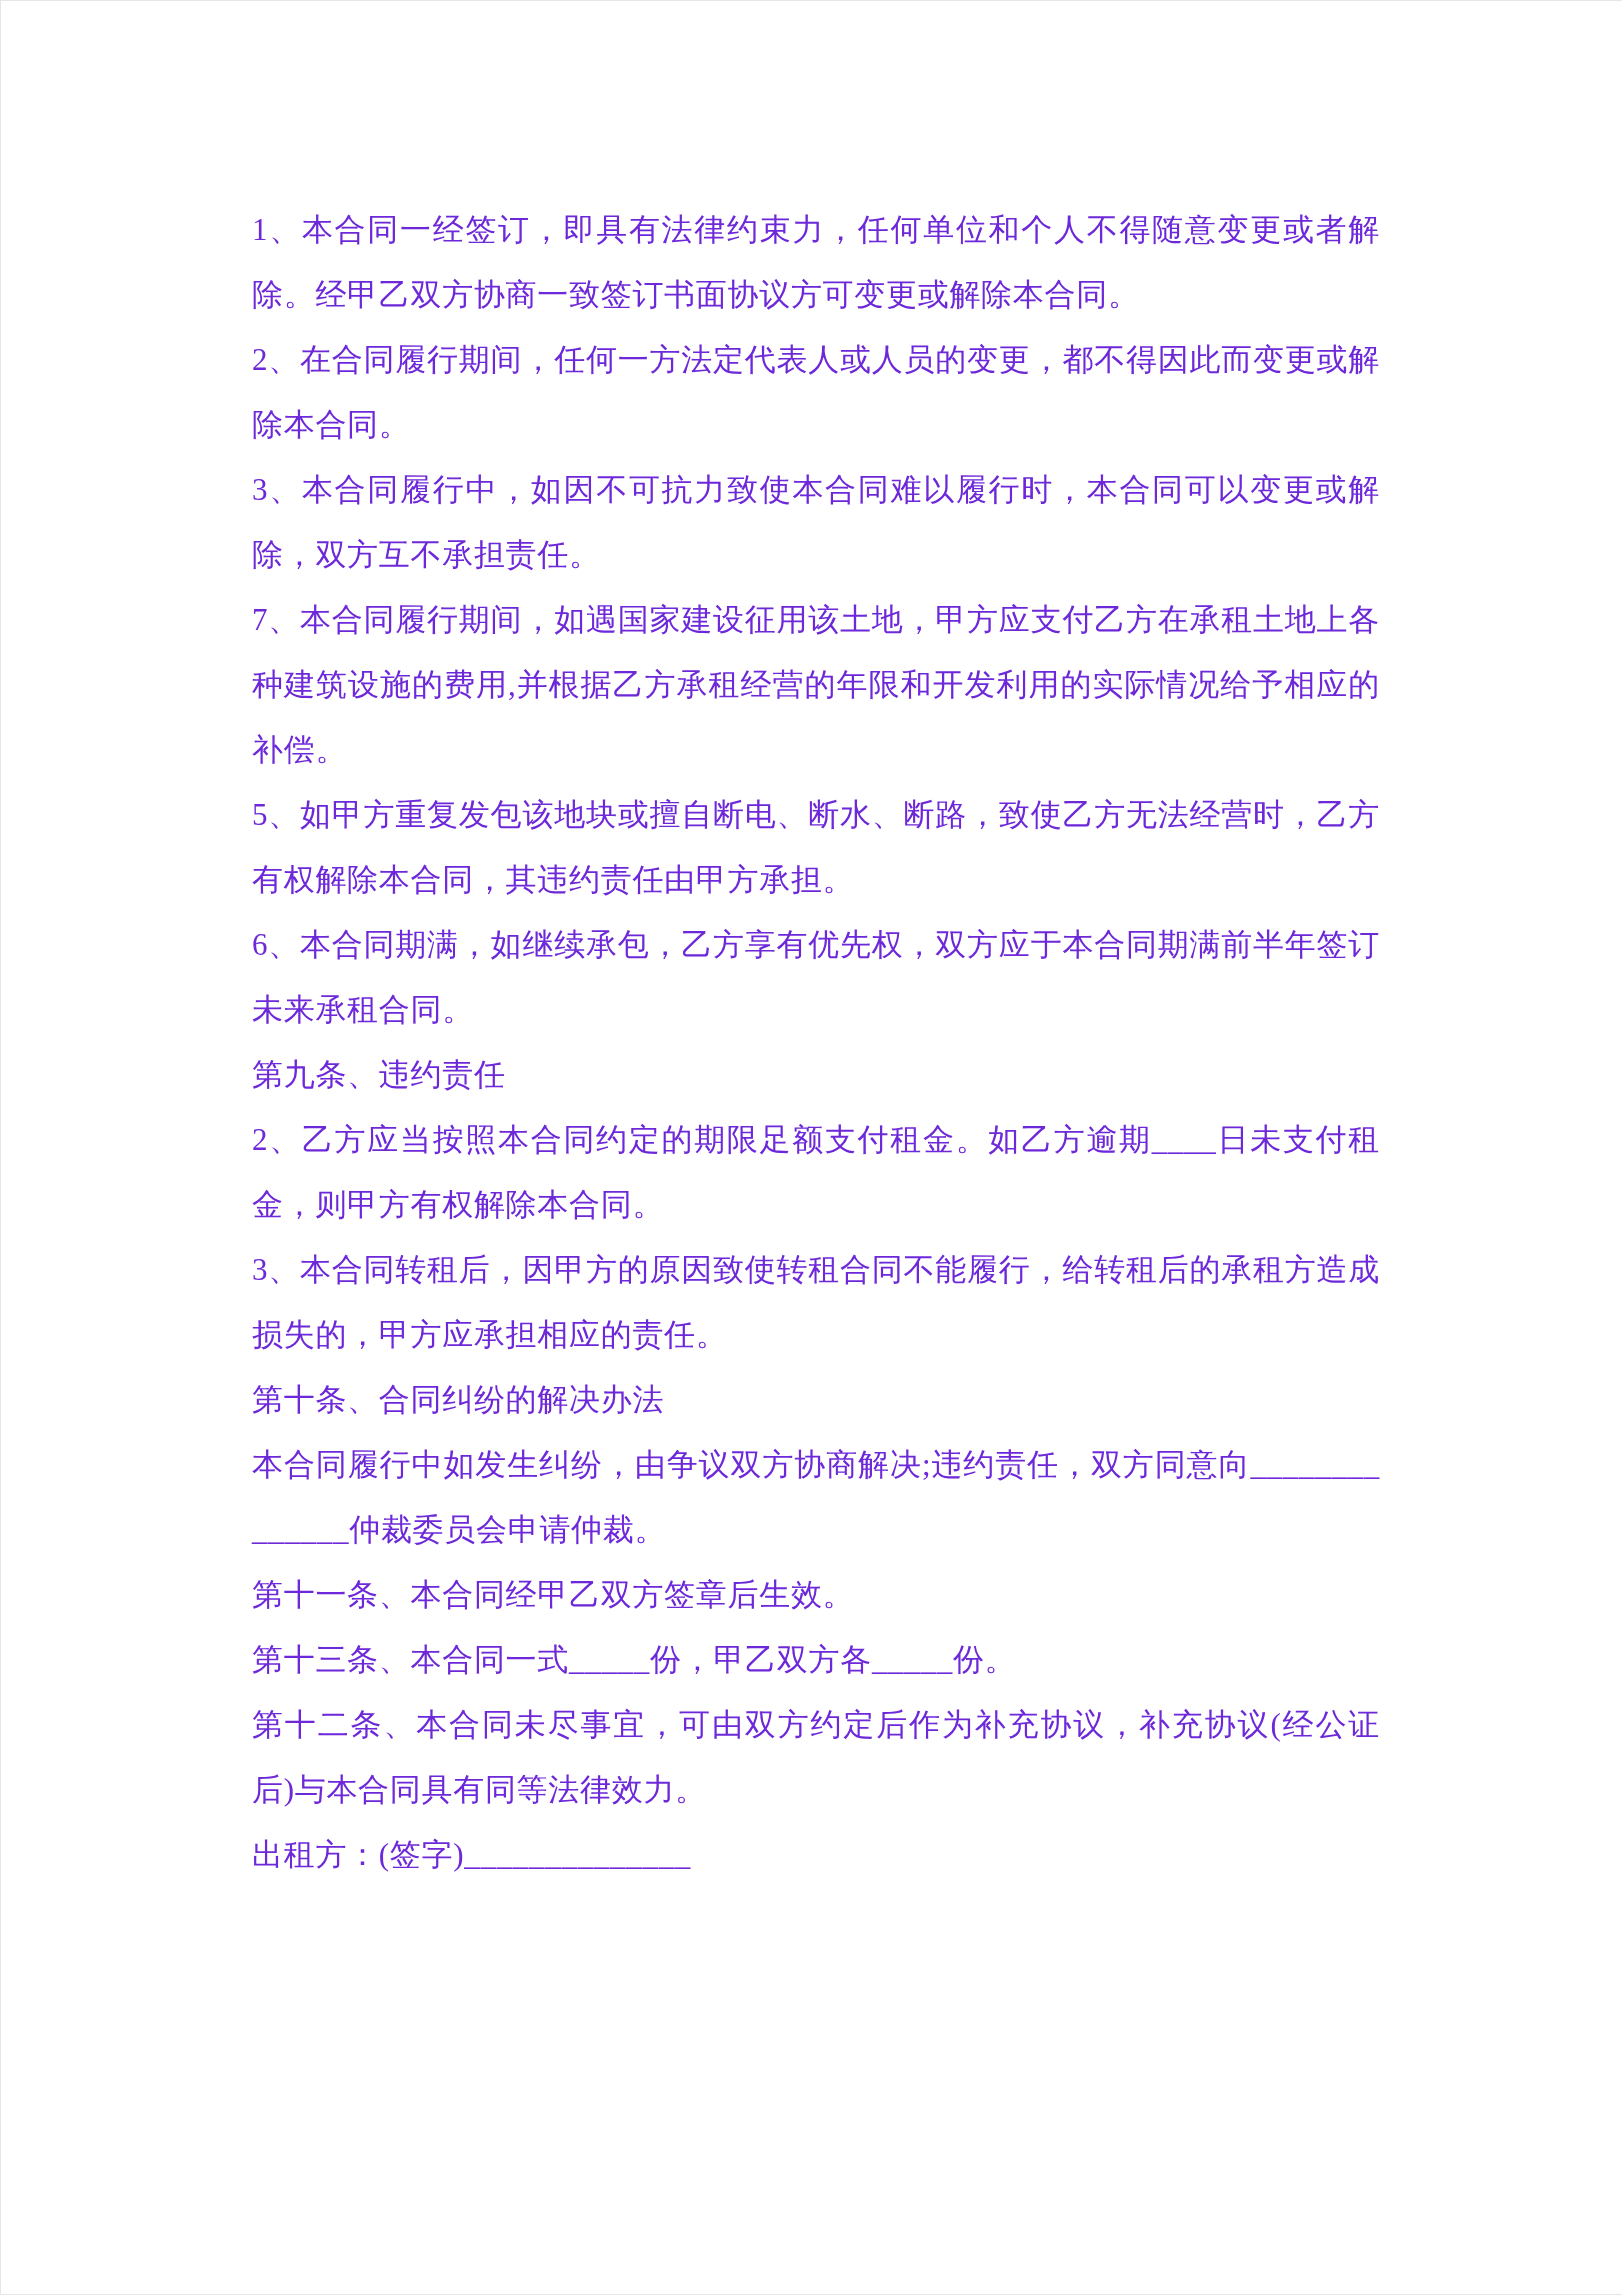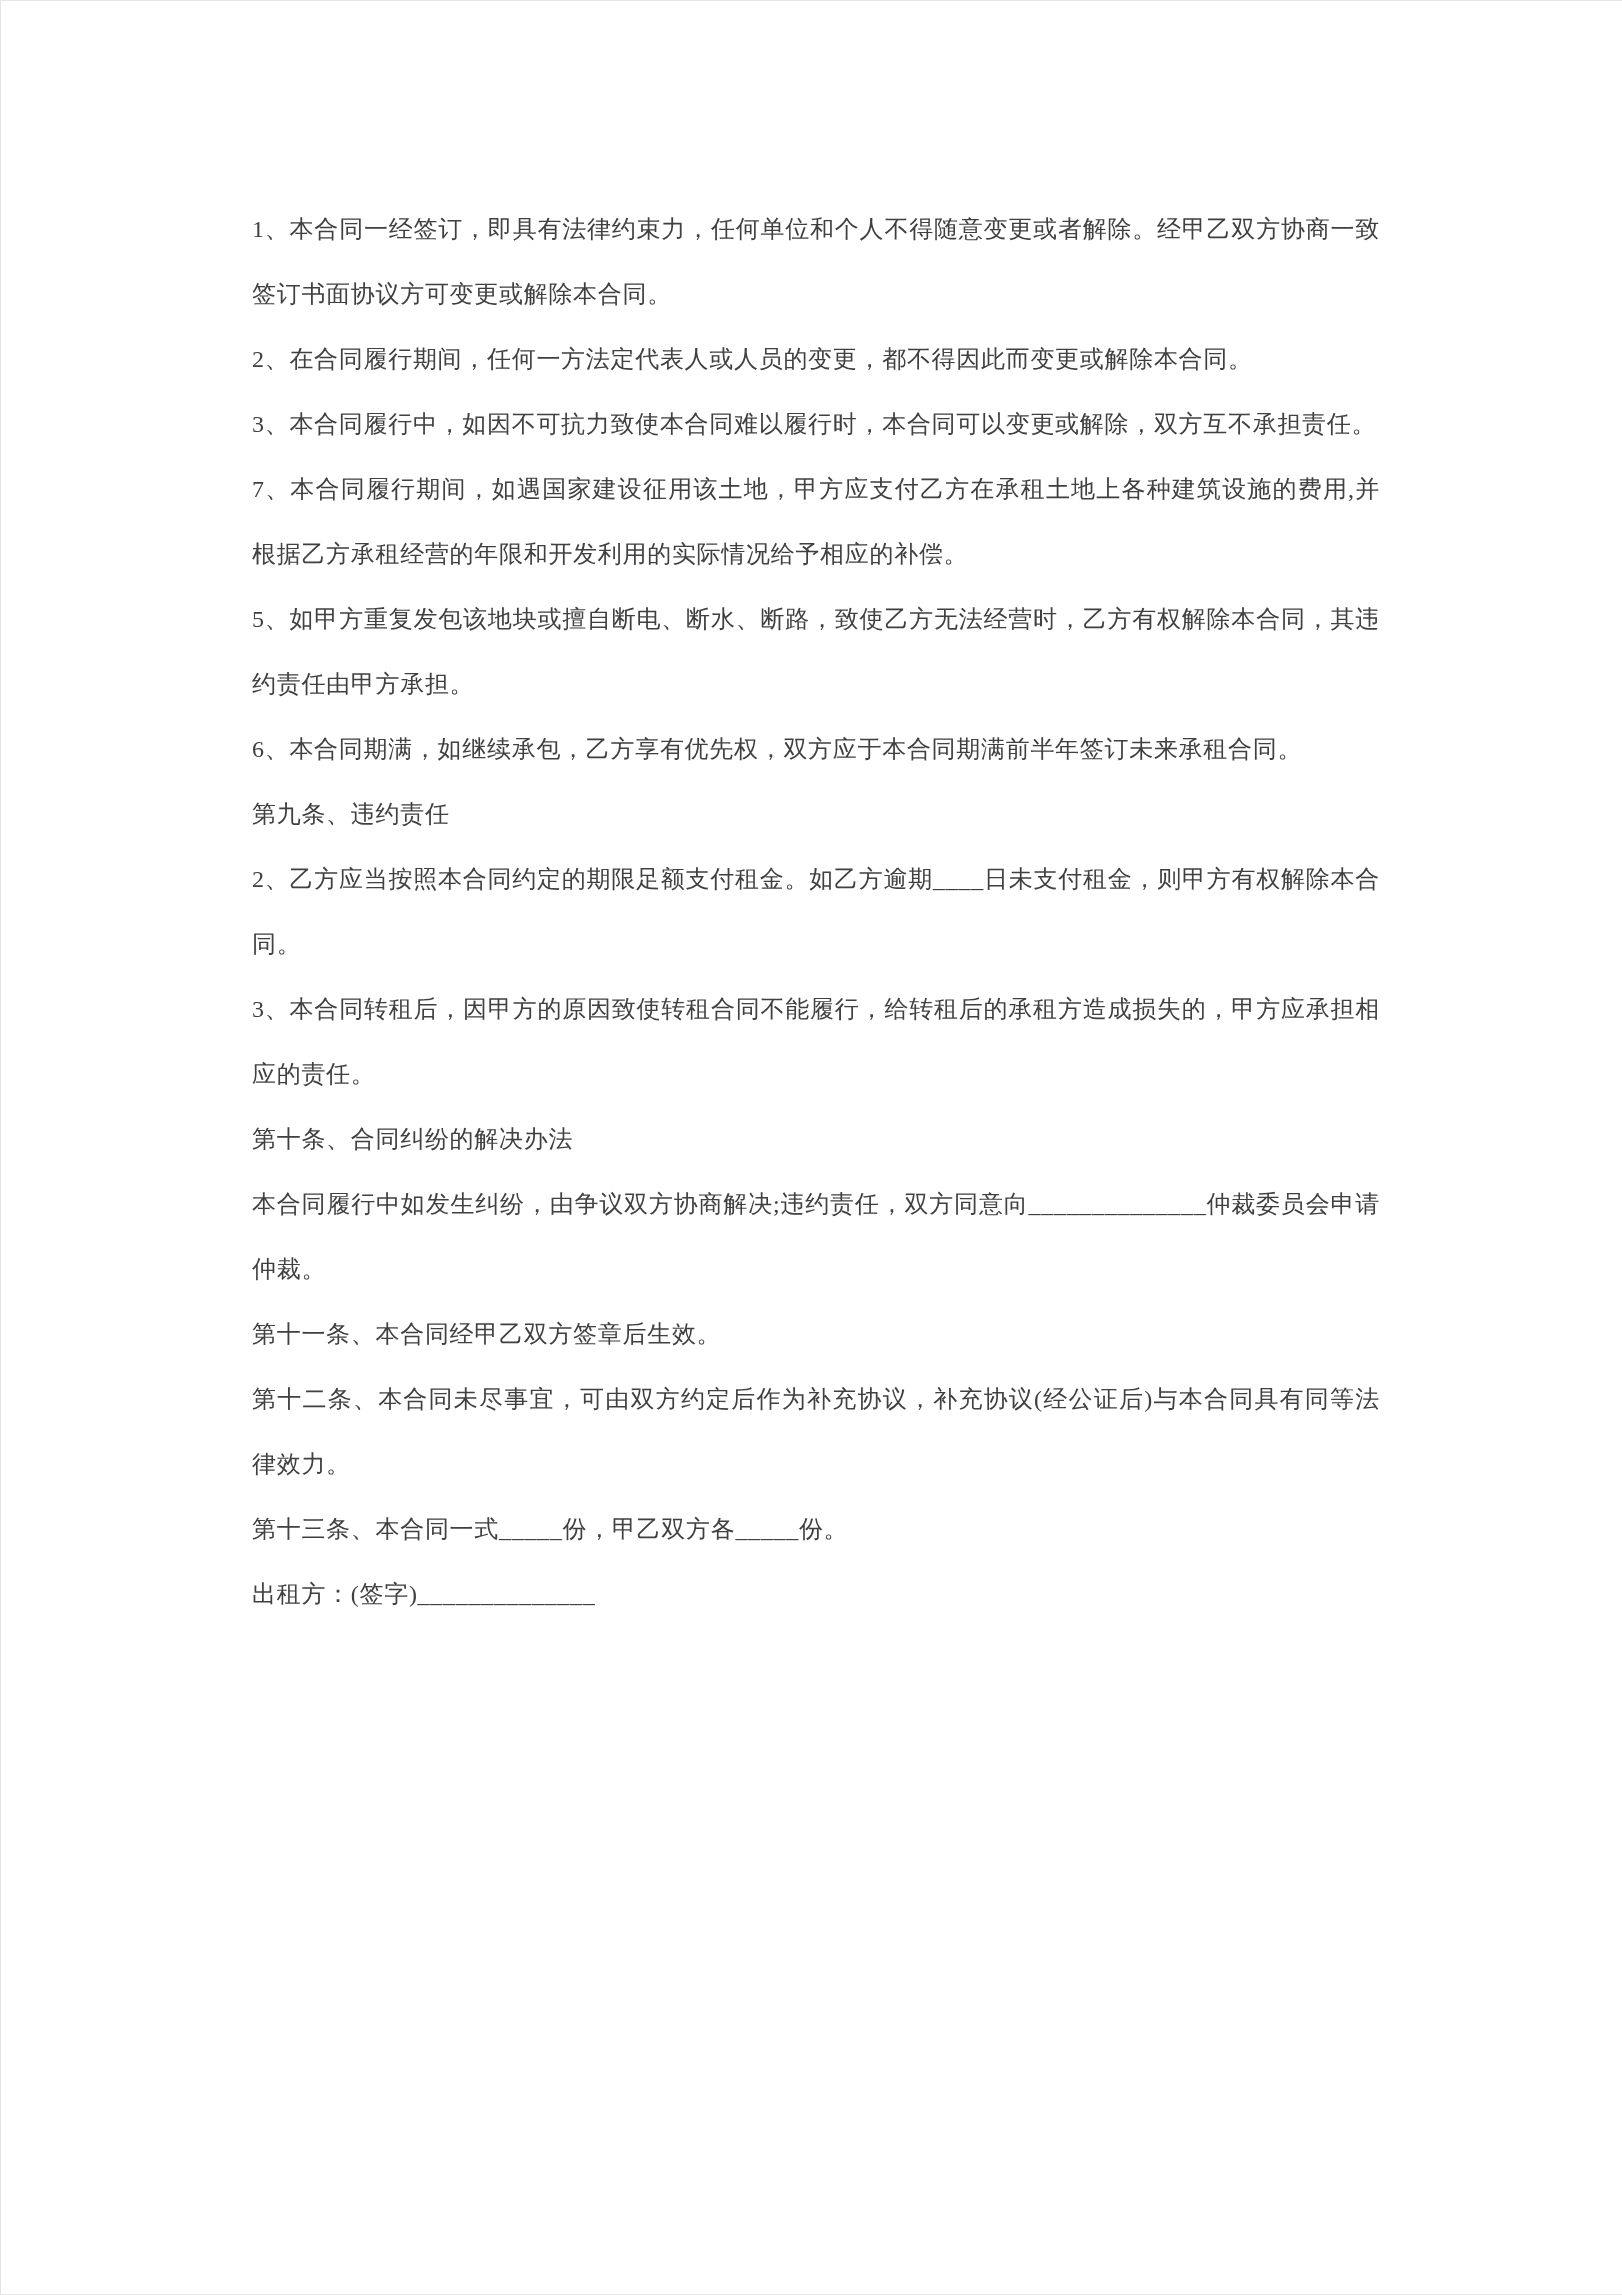--- a/index.html
+++ b/index.html
@@ -27,13 +27,13 @@
   .content p {
     margin: 0;
     padding: 0;
-    font-size: 24px;
+    font-size: 31px;
     line-height: 65px;
     text-align: justify;
     text-align-last: left;
     letter-spacing: 0.7px;
     word-break: break-all;
-    color: #404040;
+    color: #6d28d9;
   }
 </style>
 </head>

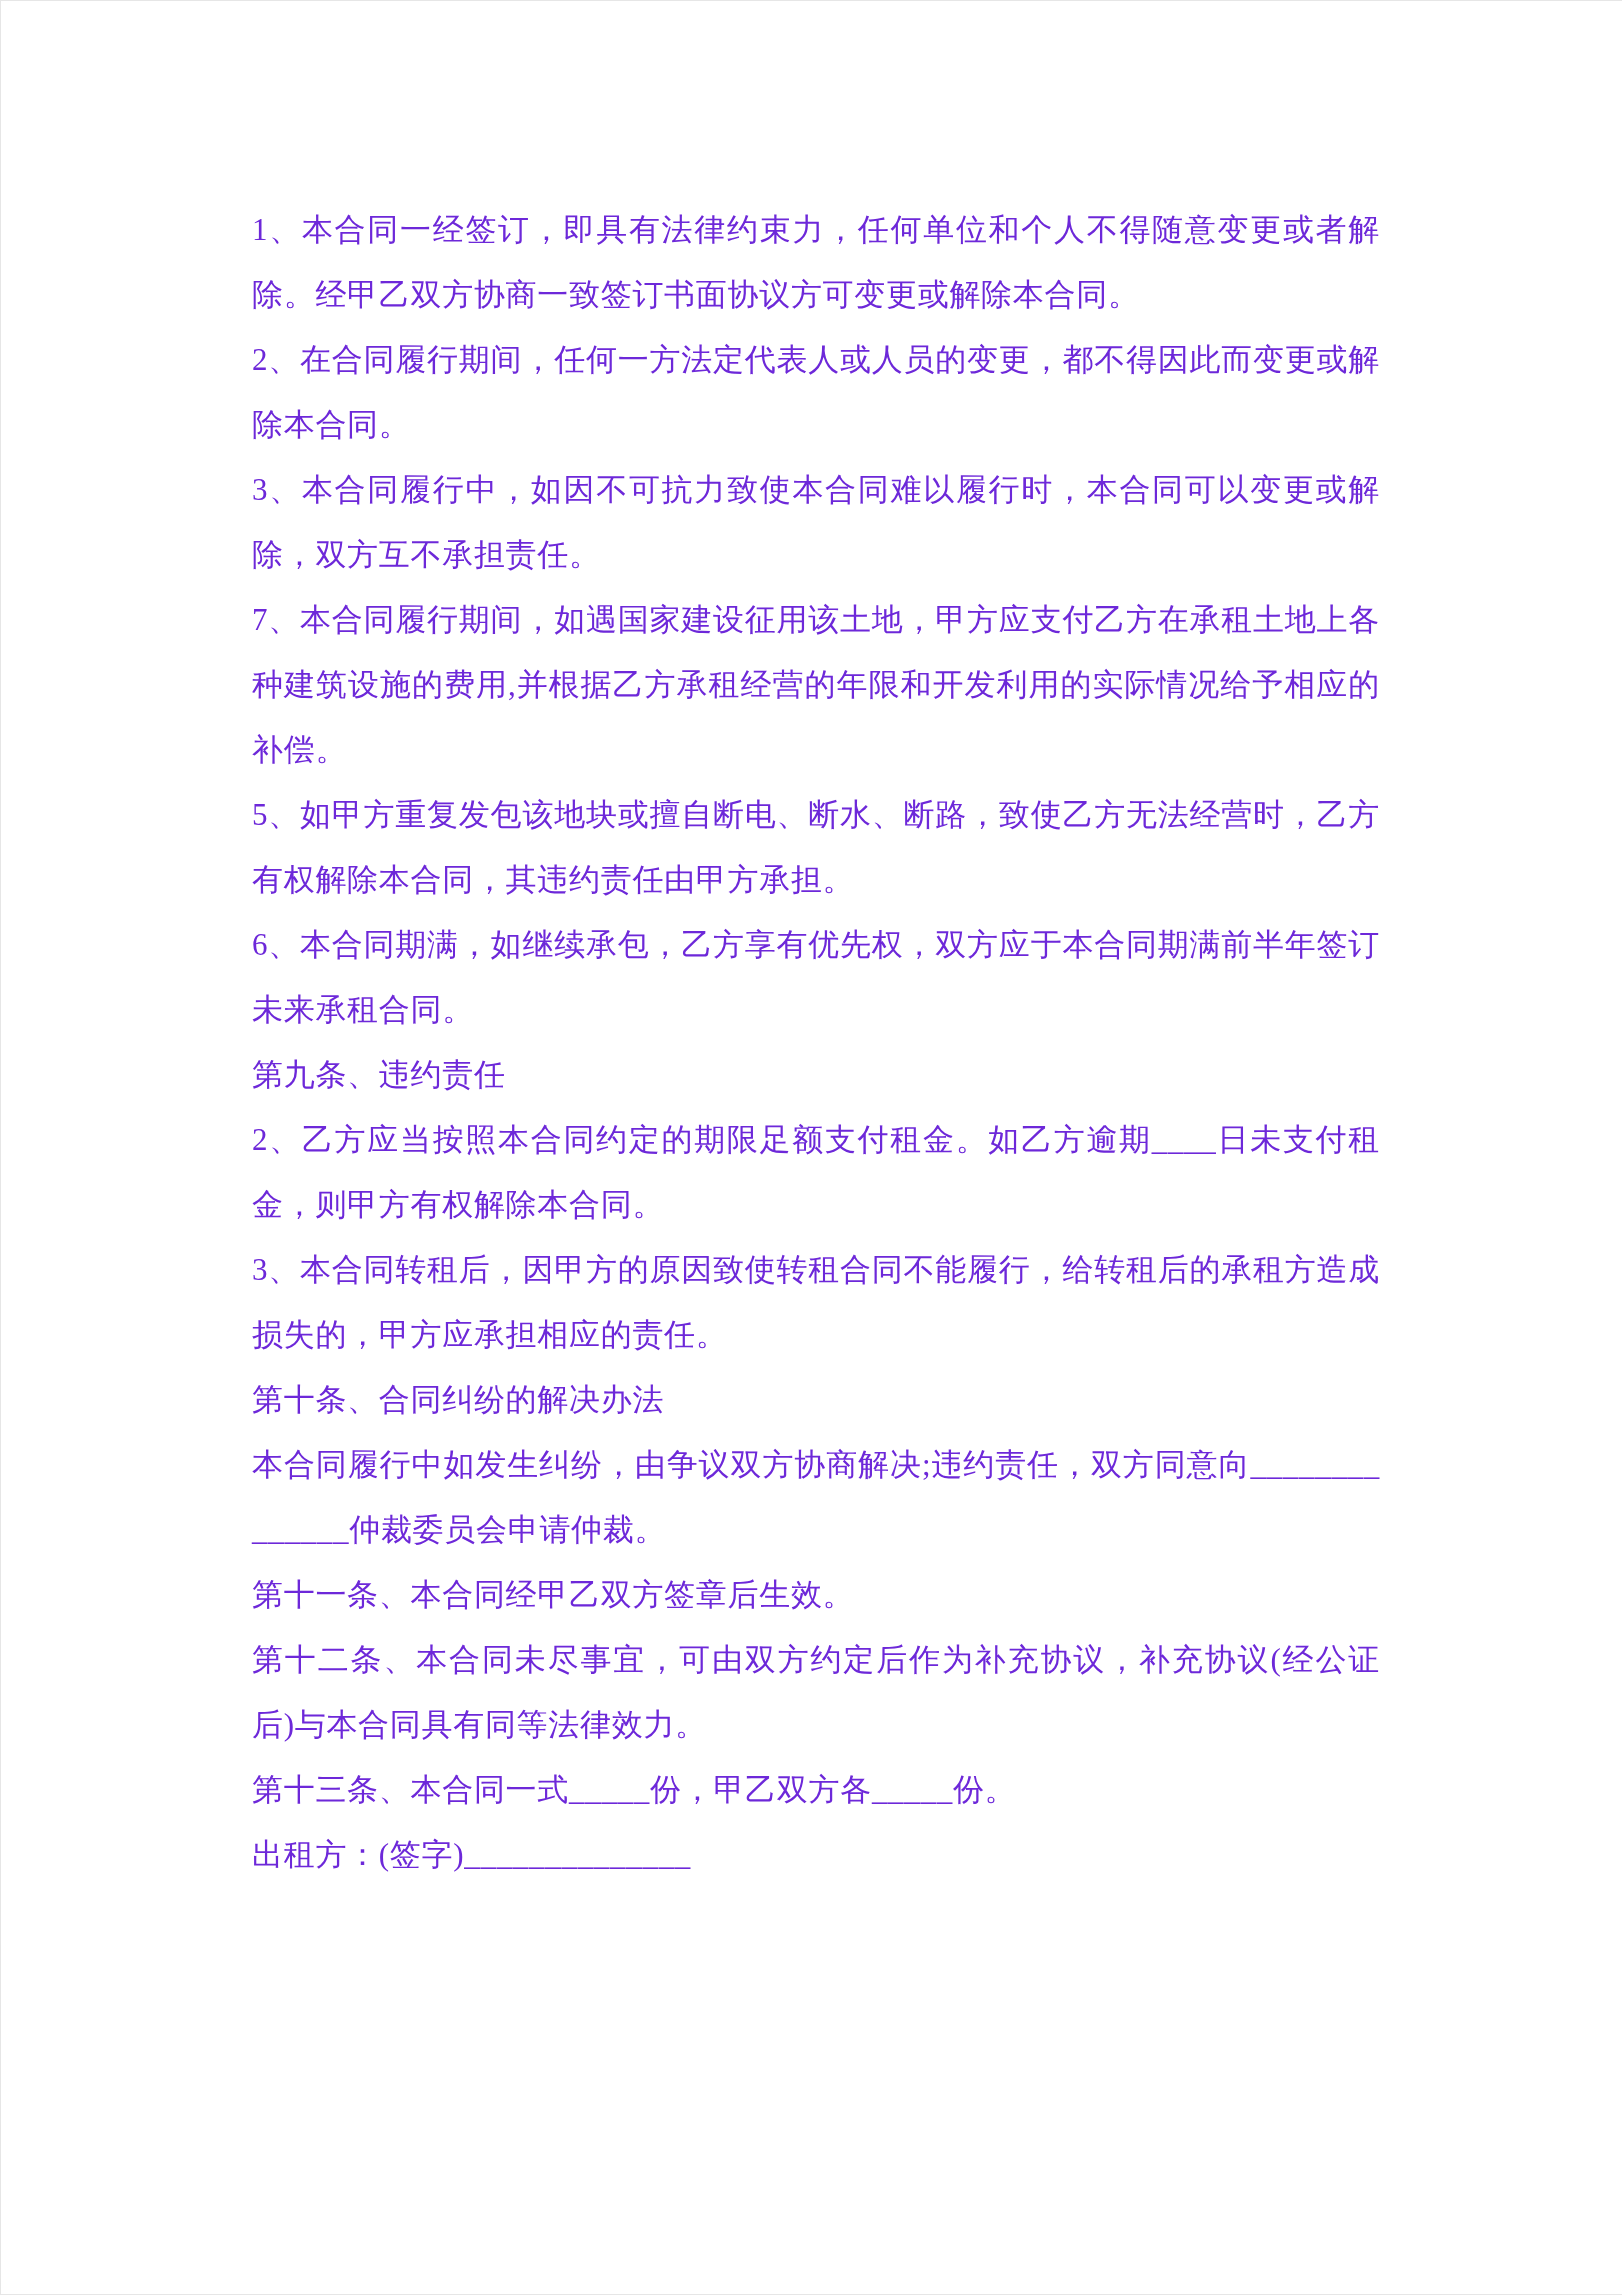--- a/index.html
+++ b/index.html
@@ -53,8 +53,8 @@
       <p>第十条、合同纠纷的解决办法</p>
       <p>本合同履行中如发生纠纷，由争议双方协商解决;违约责任，双方同意向______________仲裁委员会申请仲裁。</p>
       <p>第十一条、本合同经甲乙双方签章后生效。</p>
+      <p>第十三条、本合同一式_____份，甲乙双方各_____份。</p>
       <p>第十二条、本合同未尽事宜，可由双方约定后作为补充协议，补充协议(经公证后)与本合同具有同等法律效力。</p>
-      <p>第十三条、本合同一式_____份，甲乙双方各_____份。</p>
       <p>出租方：(签字)______________</p>
     </div>
 </div>

